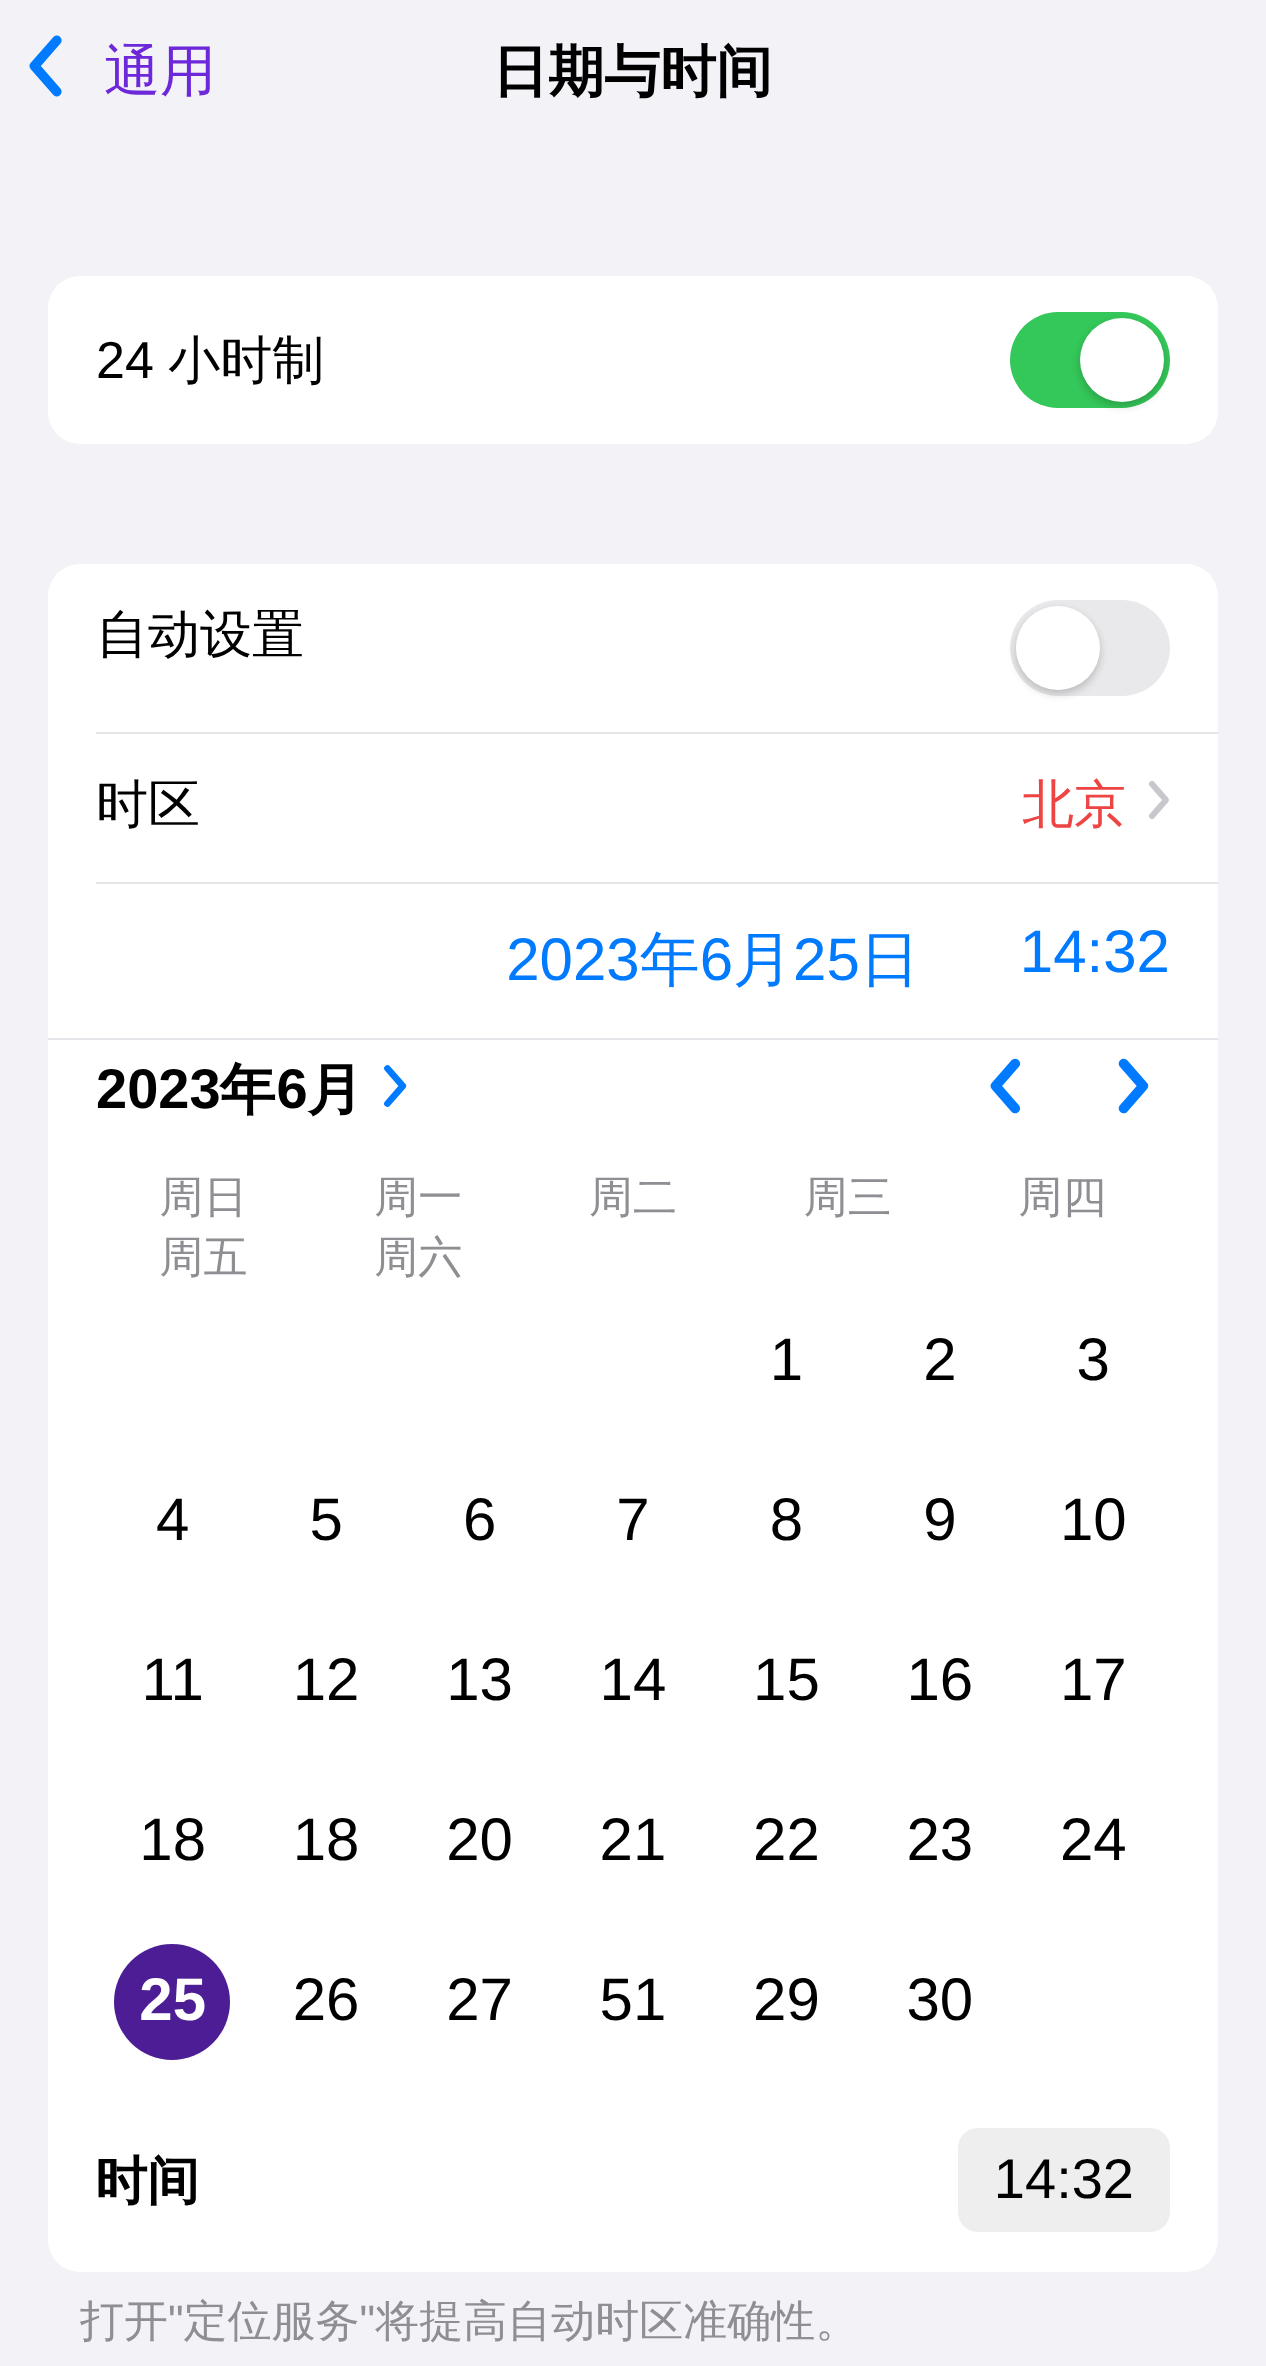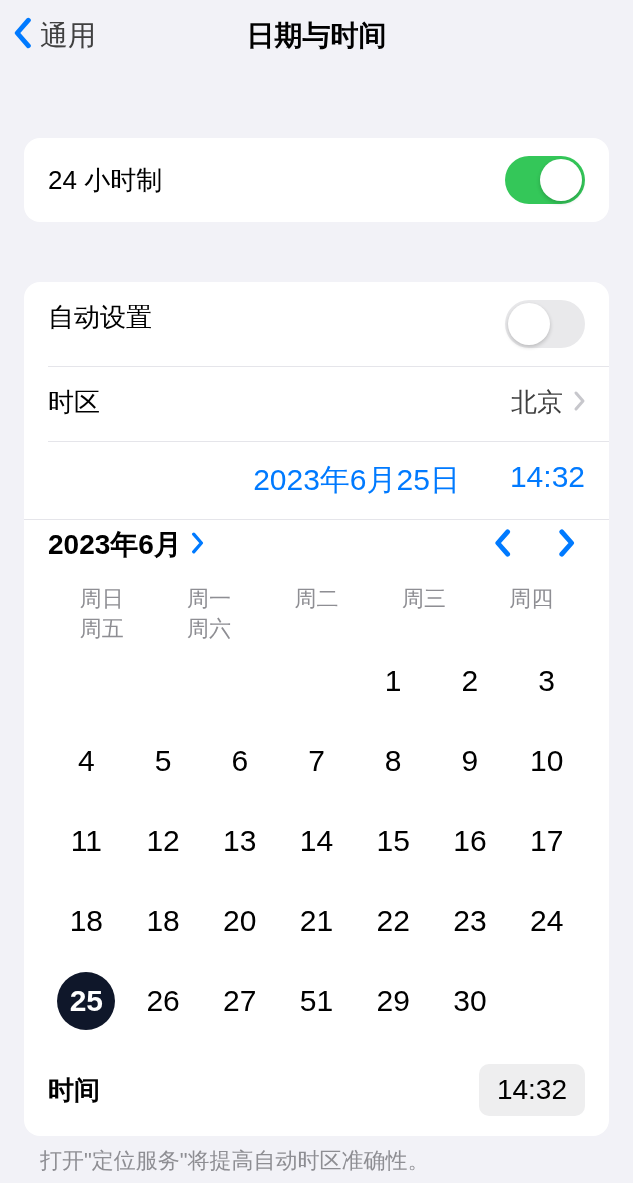--- a/index.html
+++ b/index.html
@@ -20,8 +20,8 @@
     .back {
       display: flex;
       align-items: center;
-      gap: 8px;
-      color: #404040;
+      gap: 20px;
+      color: #6d28d9;
       font-size: 28px;
     }
     .back svg { width: 20px; height: 32px; }

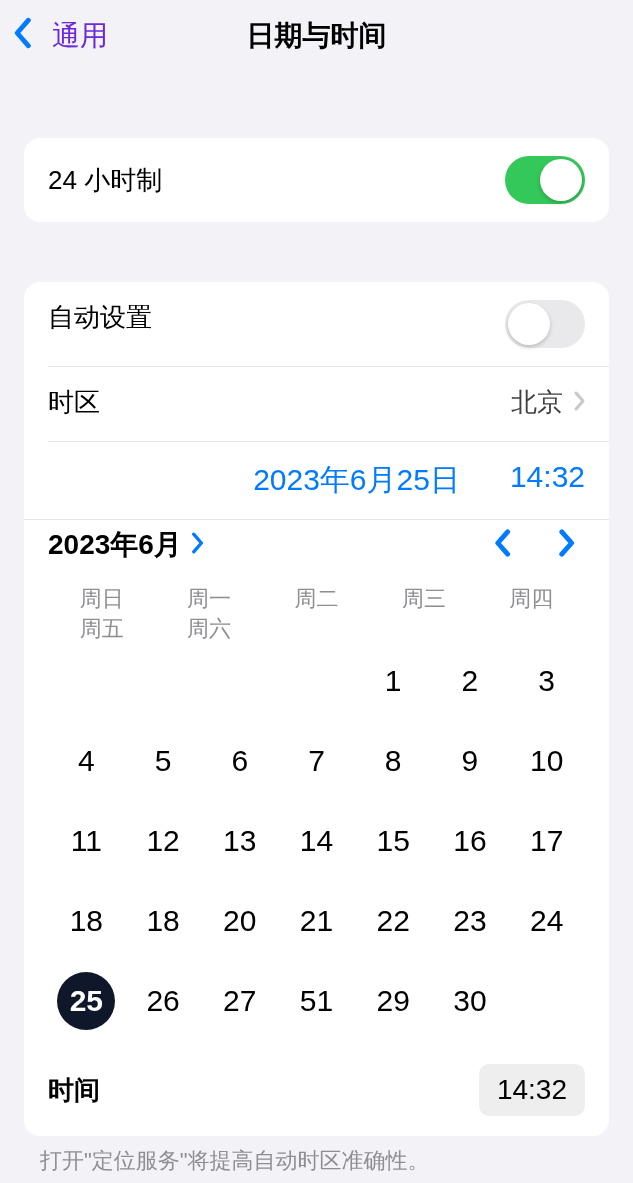--- a/index.html
+++ b/index.html
@@ -90,7 +90,7 @@
       gap: 10px;
     }
     .val-gray {
-      color: #404040;
+      color: #ef4444;
       font-size: 26px;
     }
     .chev-gray svg { width: 12px; height: 22px; }

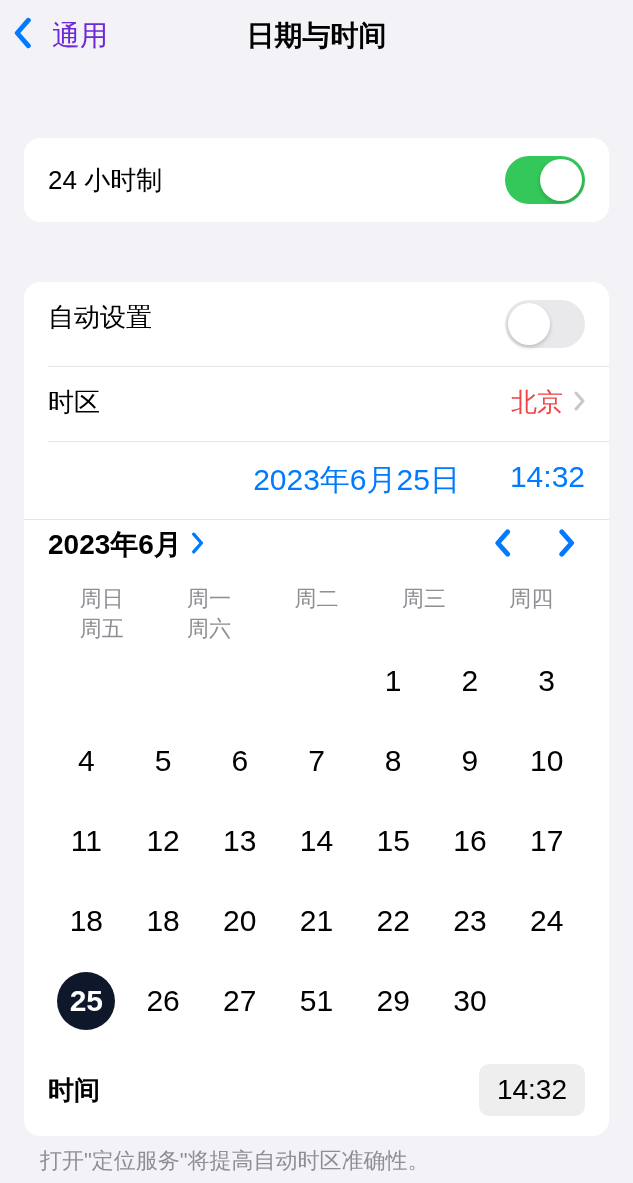--- a/index.html
+++ b/index.html
@@ -151,7 +151,7 @@
     }
     .day.empty { visibility: hidden; }
     .day.selected span {
-      background: #0f172a;
+      background: #4c1d95;
       color: #fff;
       width: 58px;
       height: 58px;

